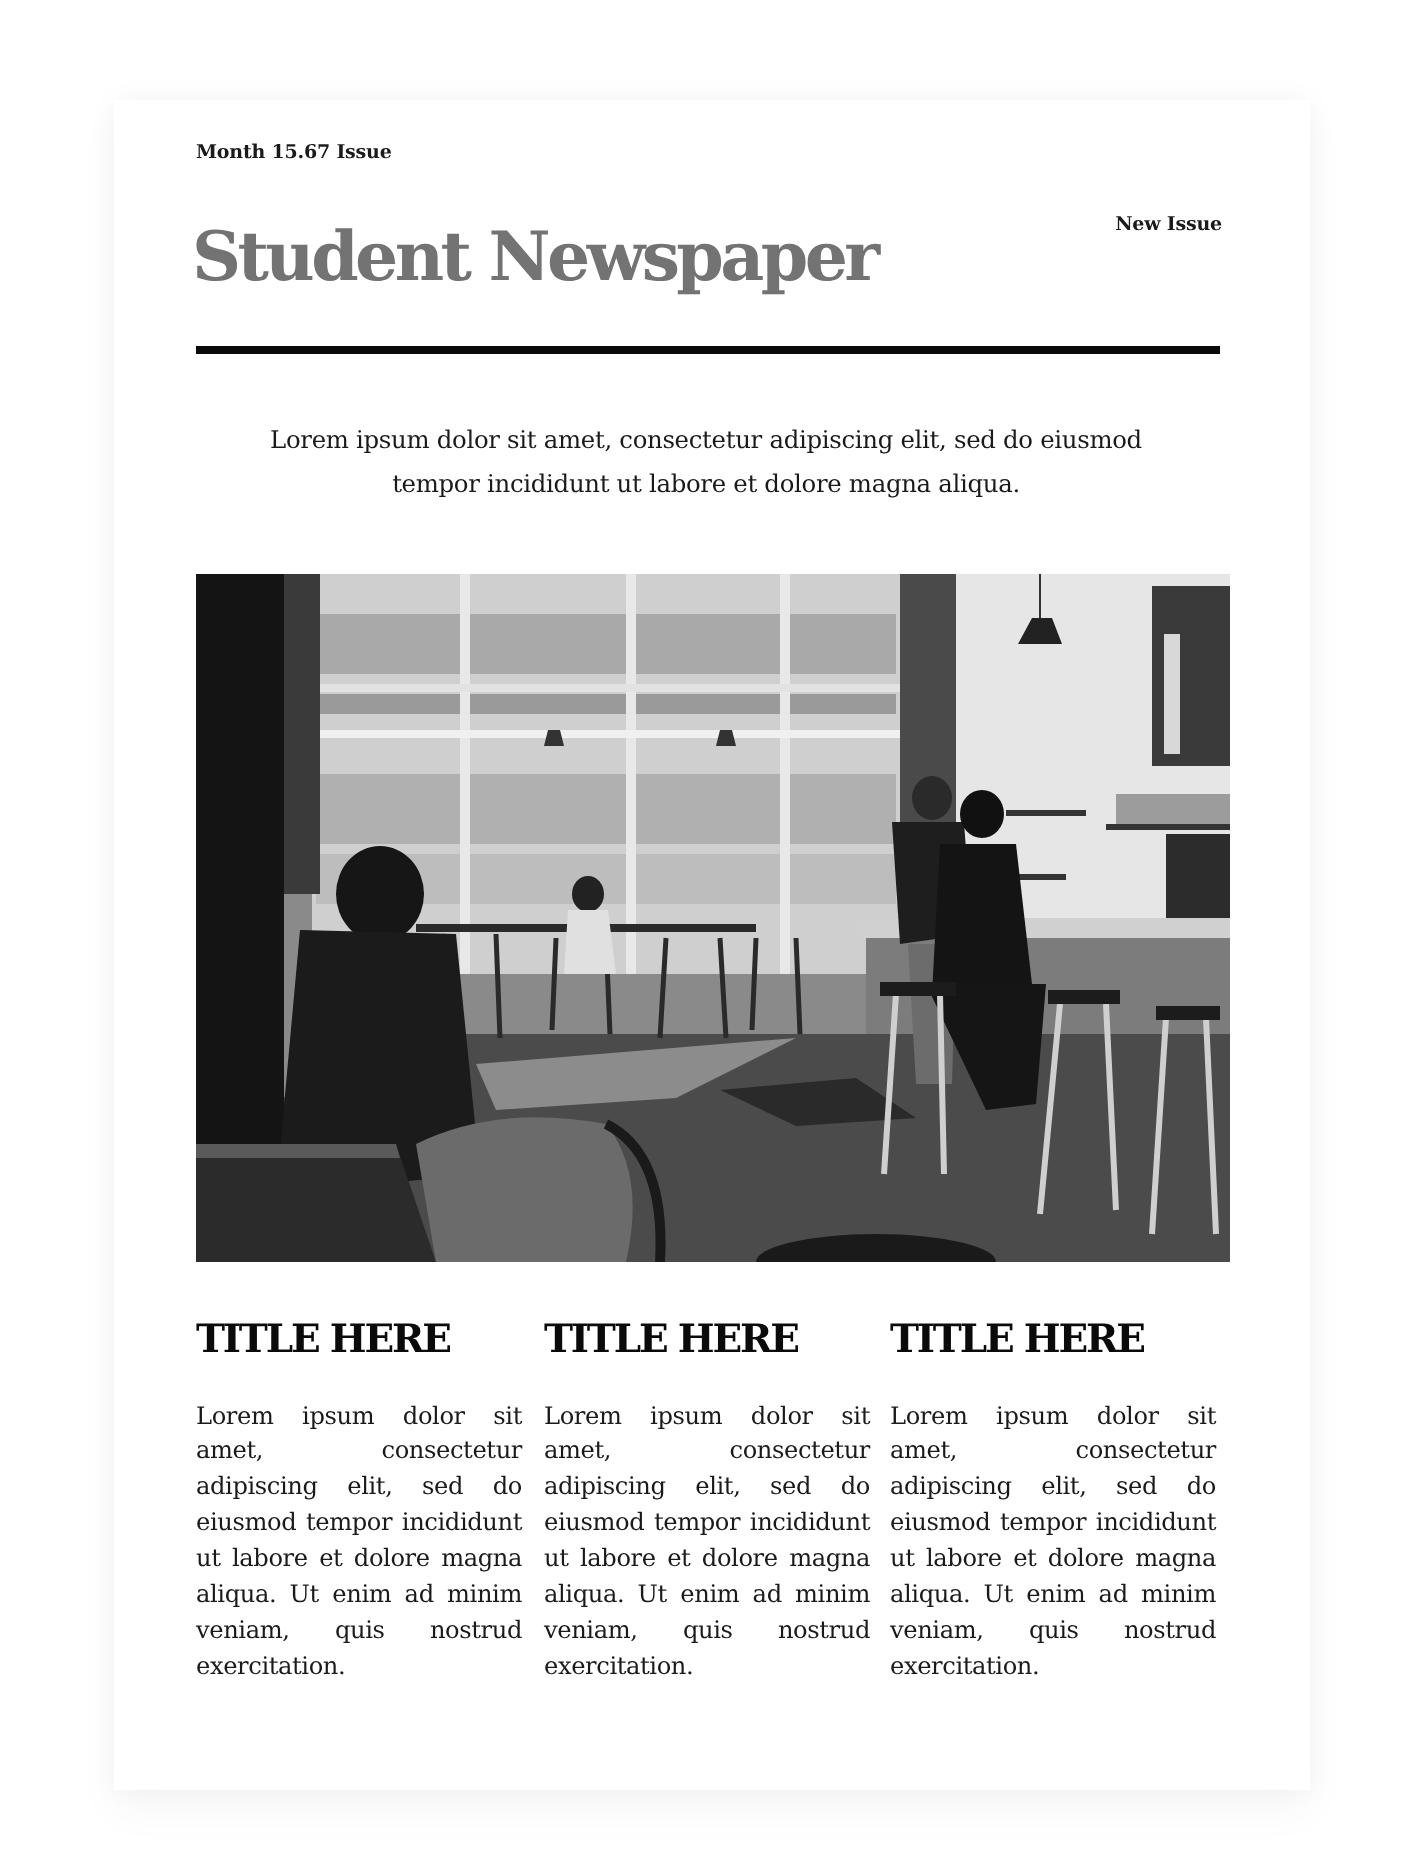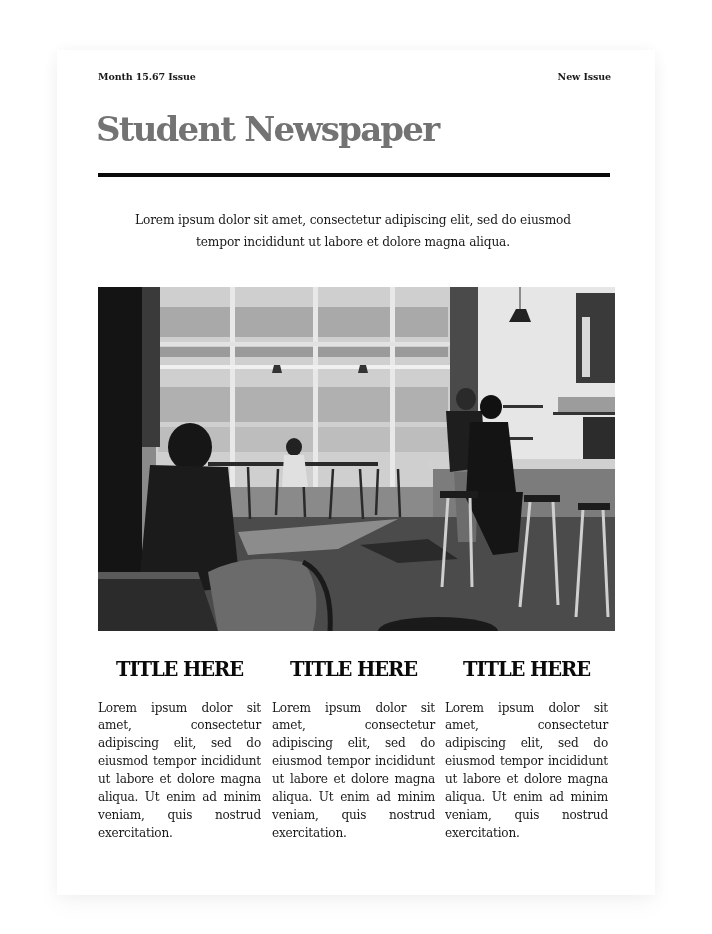--- a/index.html
+++ b/index.html
@@ -29,7 +29,7 @@
       letter-spacing: -0.1px;
     }
     .meta-left { left: 41px; }
-    .meta-right { right: 44px; }
+    .meta-right { right: 44px; margin-top: 36px; }
     .masthead {
       position: absolute;
       left: 39px;

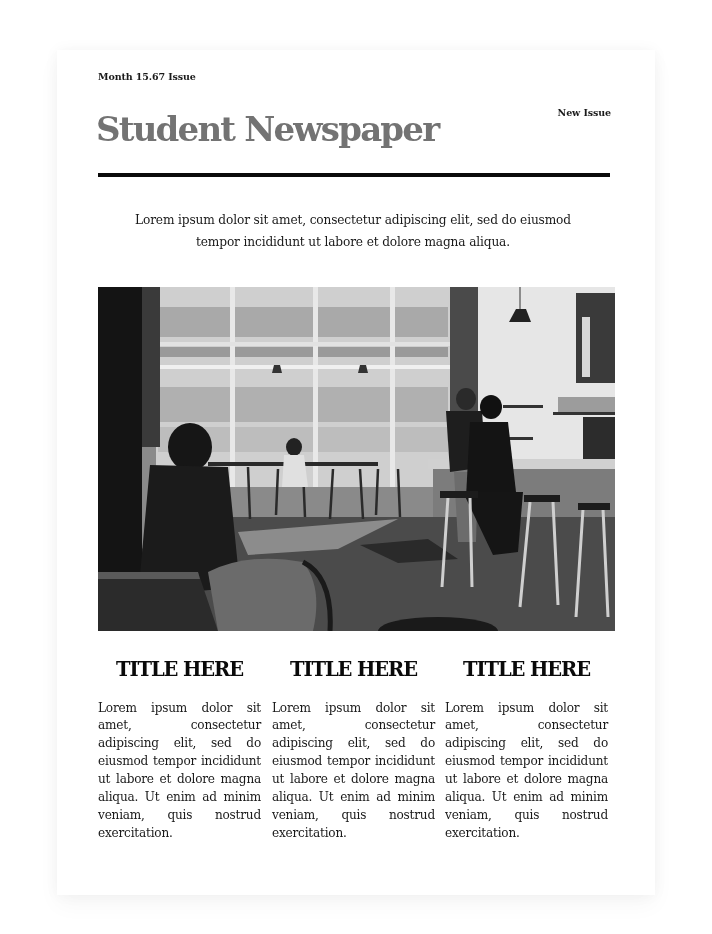--- a/index.html
+++ b/index.html
@@ -82,7 +82,6 @@
       line-height: 1;
       color: #0a0a0a;
       white-space: nowrap;
-      text-align: center;
     }
     .col-body {
       margin-top: 20px;

